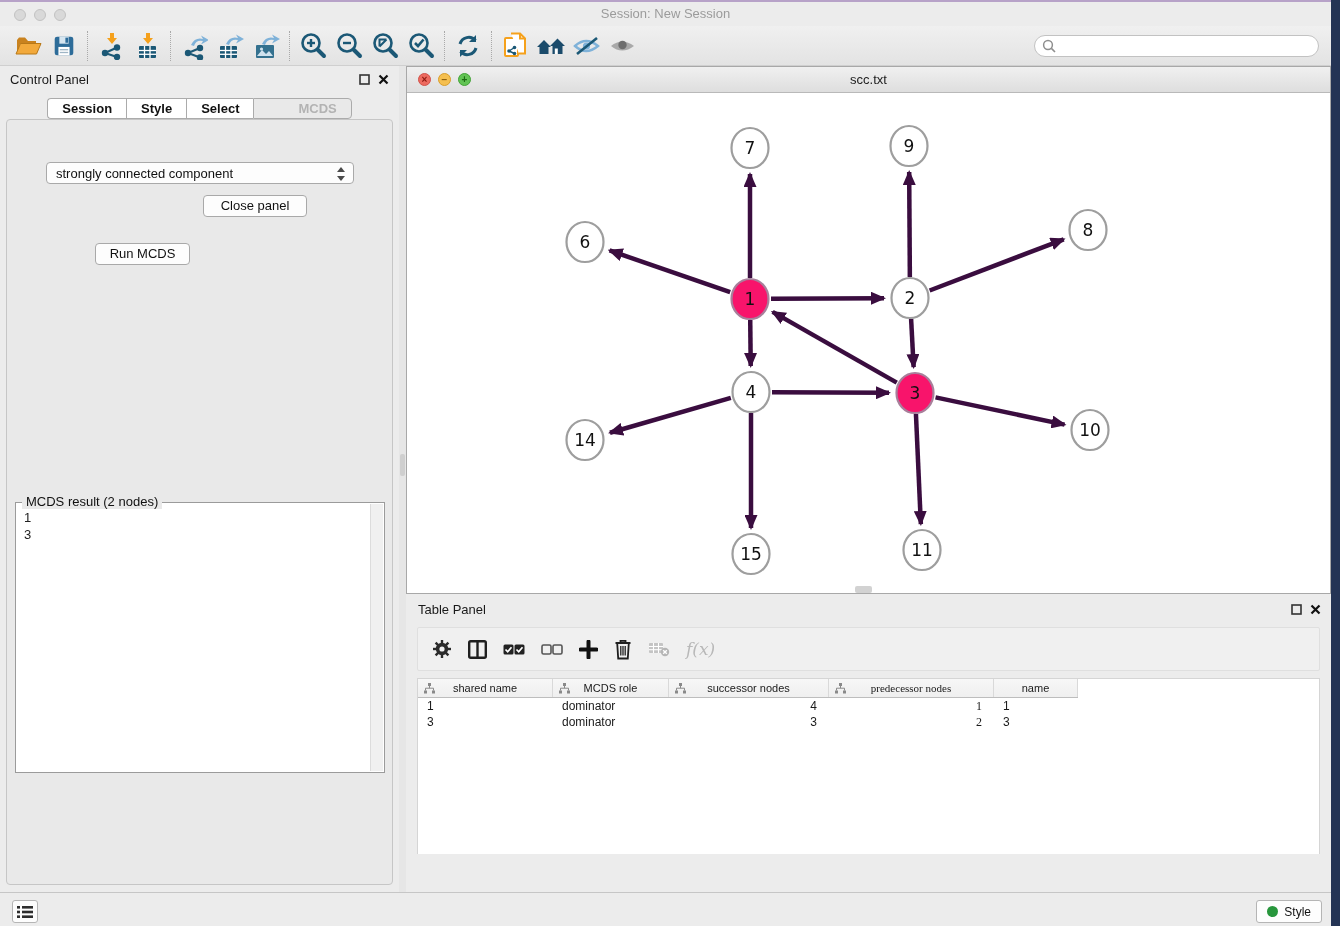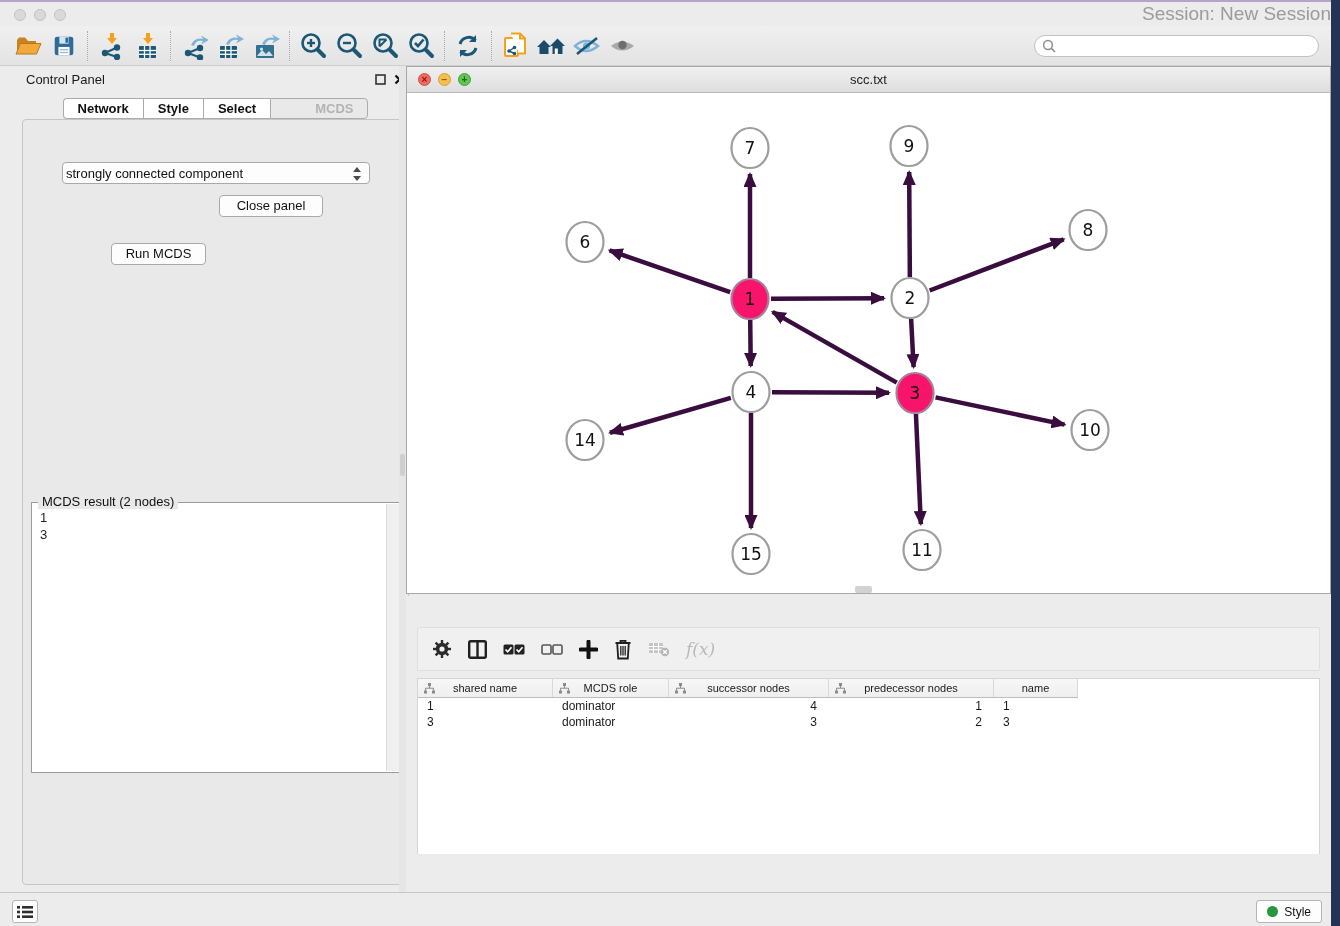--- a/index.html
+++ b/index.html
@@ -13,7 +13,7 @@
 
   
   #titlebar { position:absolute; left:0; top:0; width:100%; height:24px; }
-  #titlebar .title { width:100%; text-align:right; line-height:24px; color:#9b9b9b; font-size:19px; }
+  #titlebar .title { width:100%; text-align:center; line-height:24px; color:#9b9b9b; font-size:13px; }
   .tl-gray { position:absolute; top:7px; width:12px; height:12px; border-radius:50%;
              background:#D9D9D9; border:1px solid #C2C2C2; }
 

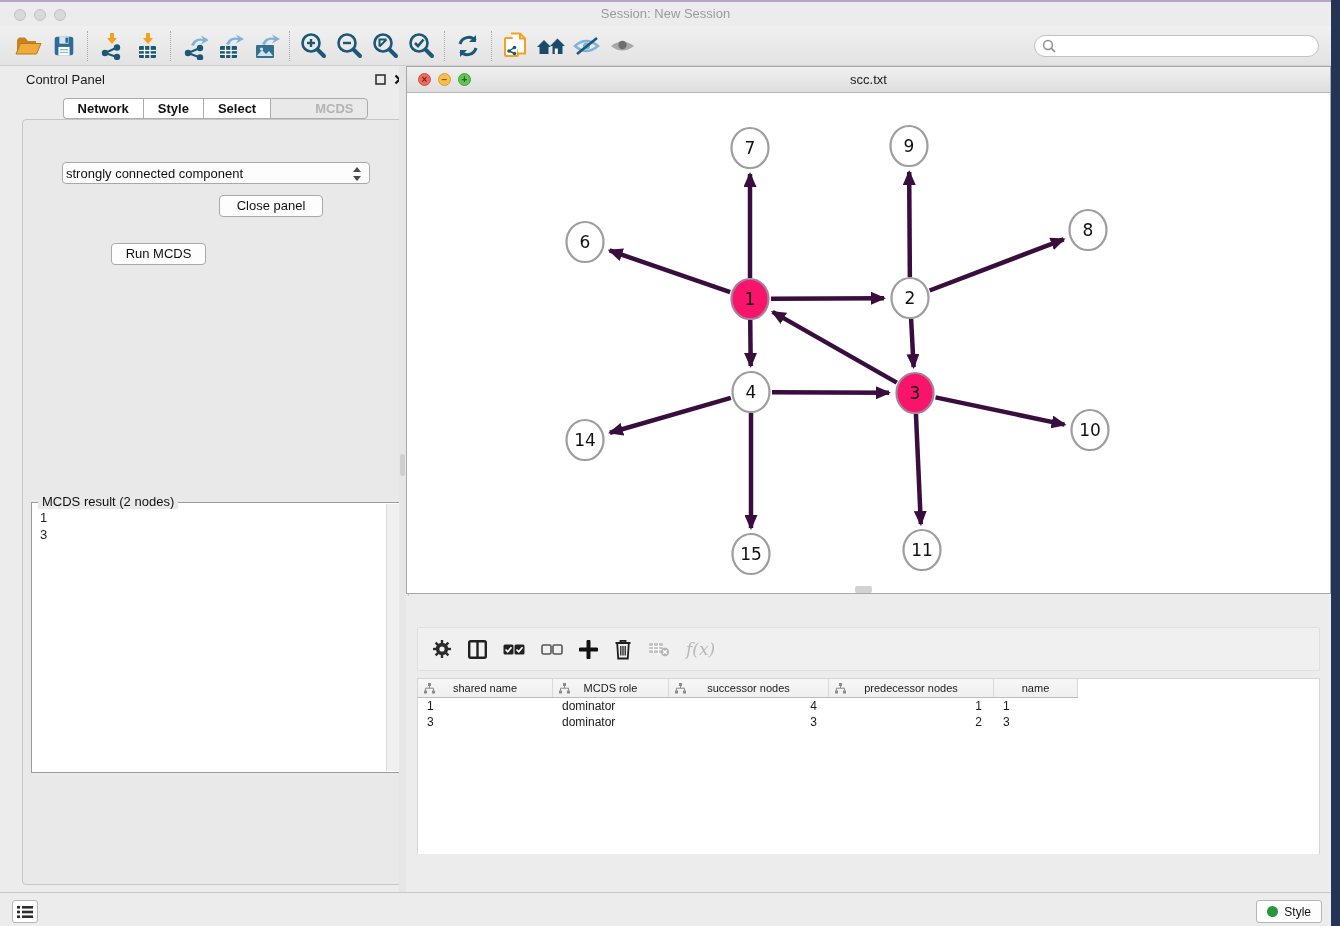--- a/index.html
+++ b/index.html
@@ -29,7 +29,7 @@
   #search-icon { position:absolute; left:8px; top:4px; }
 
   
-  #control-panel { position:absolute; left:16px; top:64px; width:399px; height:826px; background:#ECECEC; }
+  #control-panel { position:absolute; left:0; top:64px; width:399px; height:826px; background:#ECECEC; }
   #cp-header { position:absolute; left:0; top:0; width:100%; height:28px; }
   #cp-header .ptitle { position:absolute; left:10px; top:6px; font-size:13px; color:#1a1a1a; }
   .win-btns { position:absolute; right:10px; top:7px; display:flex; gap:8px; align-items:center; }

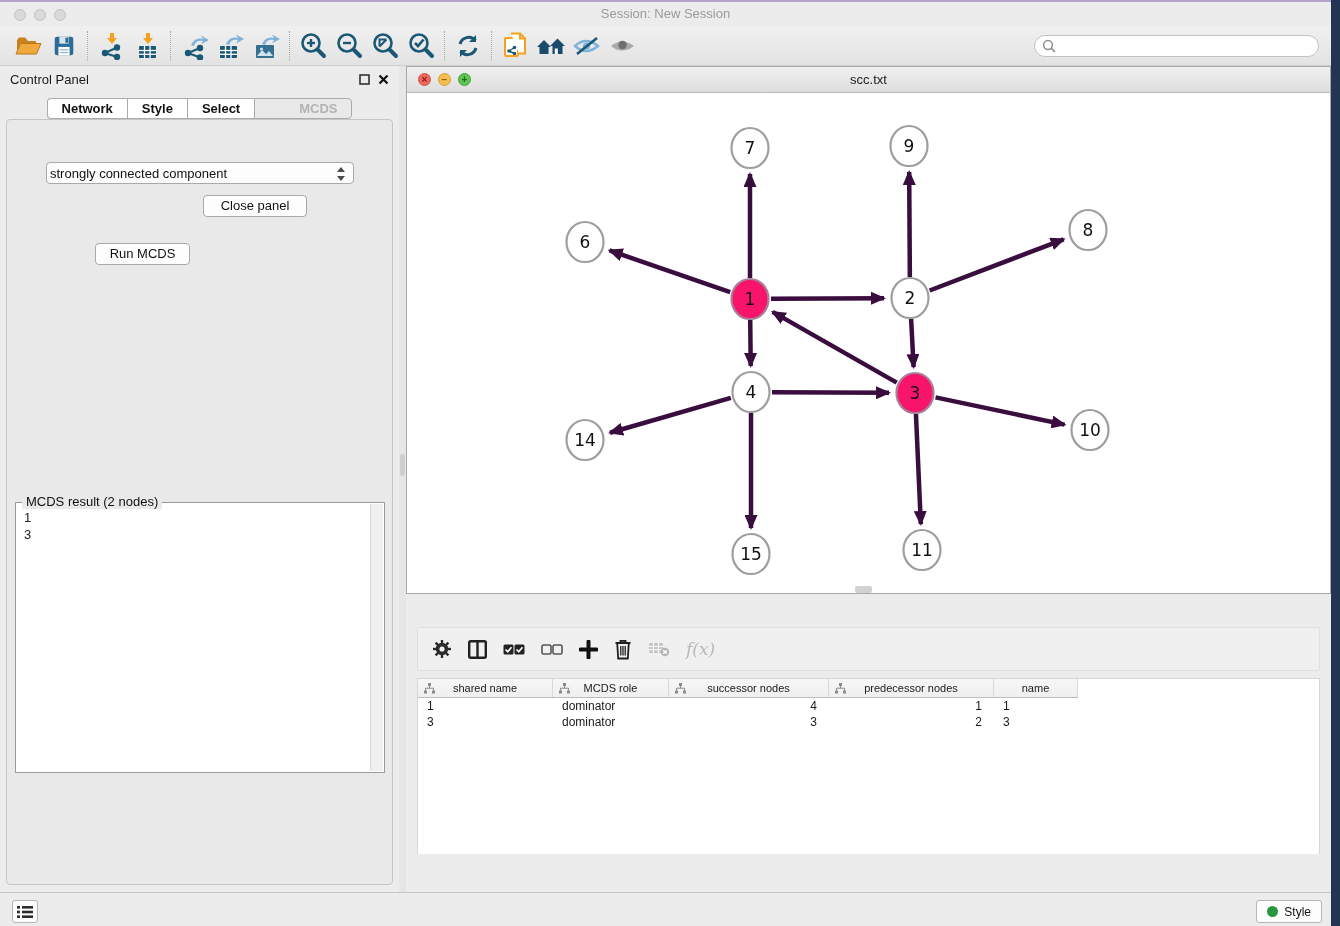--- a/index.html
+++ b/index.html
@@ -294,7 +294,7 @@
       </span>
     </div>
     <div id="cp-tabs">
-        <span class="ctab">Network</span>
+        <span class="ctab">Session</span>
         <span class="ctab">Style</span>
         <span class="ctab">Select</span>
         <span class="ctab sel">MCDS</span>

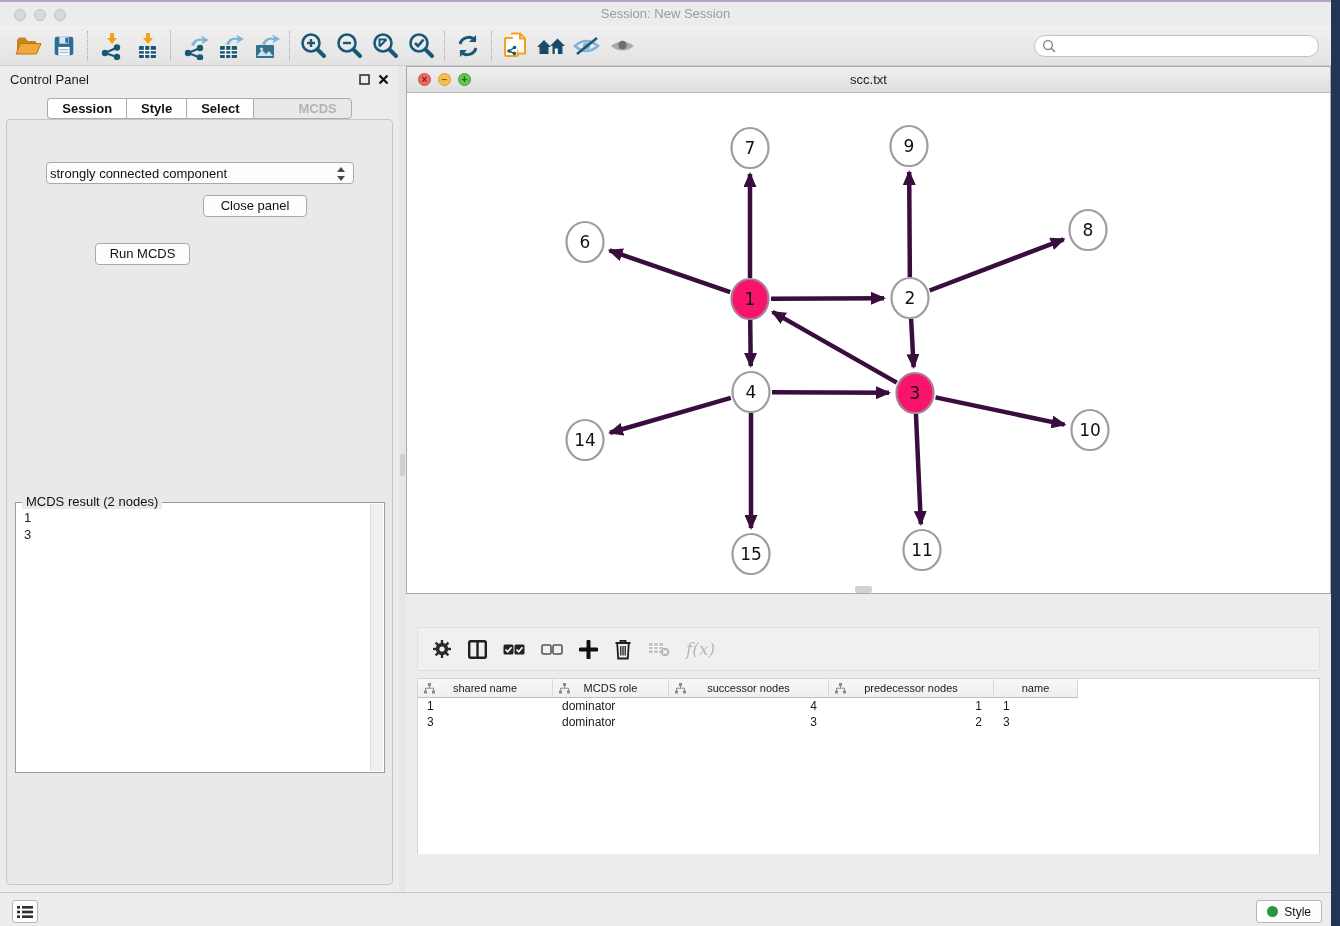--- a/index.html
+++ b/index.html
@@ -44,7 +44,7 @@
   #opt-label { position:absolute; left:0; top:17px; width:100%; text-align:center; color:#111; }
   #criterion-select { position:absolute; left:39px; top:42px; width:308px; height:22px; background:#FDFDFD;
                       border:1px solid #A9A9A9; border-radius:4px; display:flex; align-items:center;
-                      padding:0 22px 0 3px; font-size:13px; color:#111; }
+                      padding:0 22px 0 9px; font-size:13px; color:#111; }
   #criterion-stepper { position:absolute; right:7px; top:3px; }
   .btn { position:absolute; height:22px; background:#FDFDFD; border:1px solid #A9A9A9; border-radius:4px;
          font-size:13px; color:#111; text-align:center; line-height:20px; }

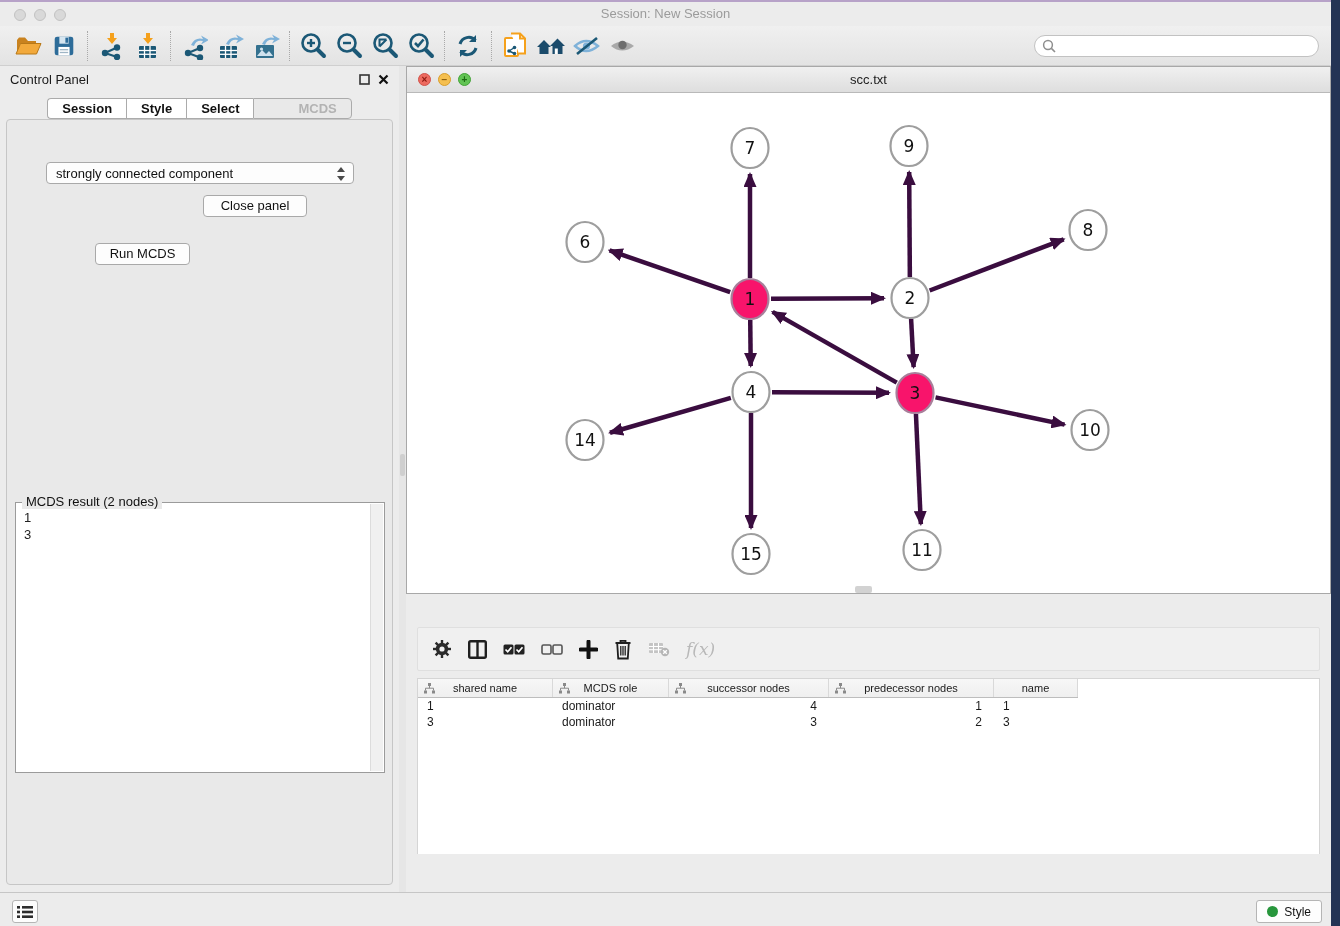--- a/index.html
+++ b/index.html
@@ -405,6 +405,21 @@
   </div>
 
   <div id="table-panel">
+    <div id="tp-header">
+      <span class="ptitle">Table Panel</span>
+      <span class="win-btns">
+        <span>
+          <svg width="11" height="11" viewBox="0 0 11 11">
+              <rect x="1" y="1" width="9" height="9" fill="none" stroke="#333" stroke-width="1.6"></rect>
+            </svg>
+        </span>
+        <span>
+          <svg width="11" height="11" viewBox="0 0 11 11">
+              <path d="M1.5 1.5 L9.5 9.5 M9.5 1.5 L1.5 9.5" stroke="#111" stroke-width="2.2"></path>
+            </svg>
+        </span>
+      </span>
+    </div>
     <div id="tp-toolbar">
       <span class="tt-icon">
         <svg width="20" height="20" viewBox="0 0 20 20">

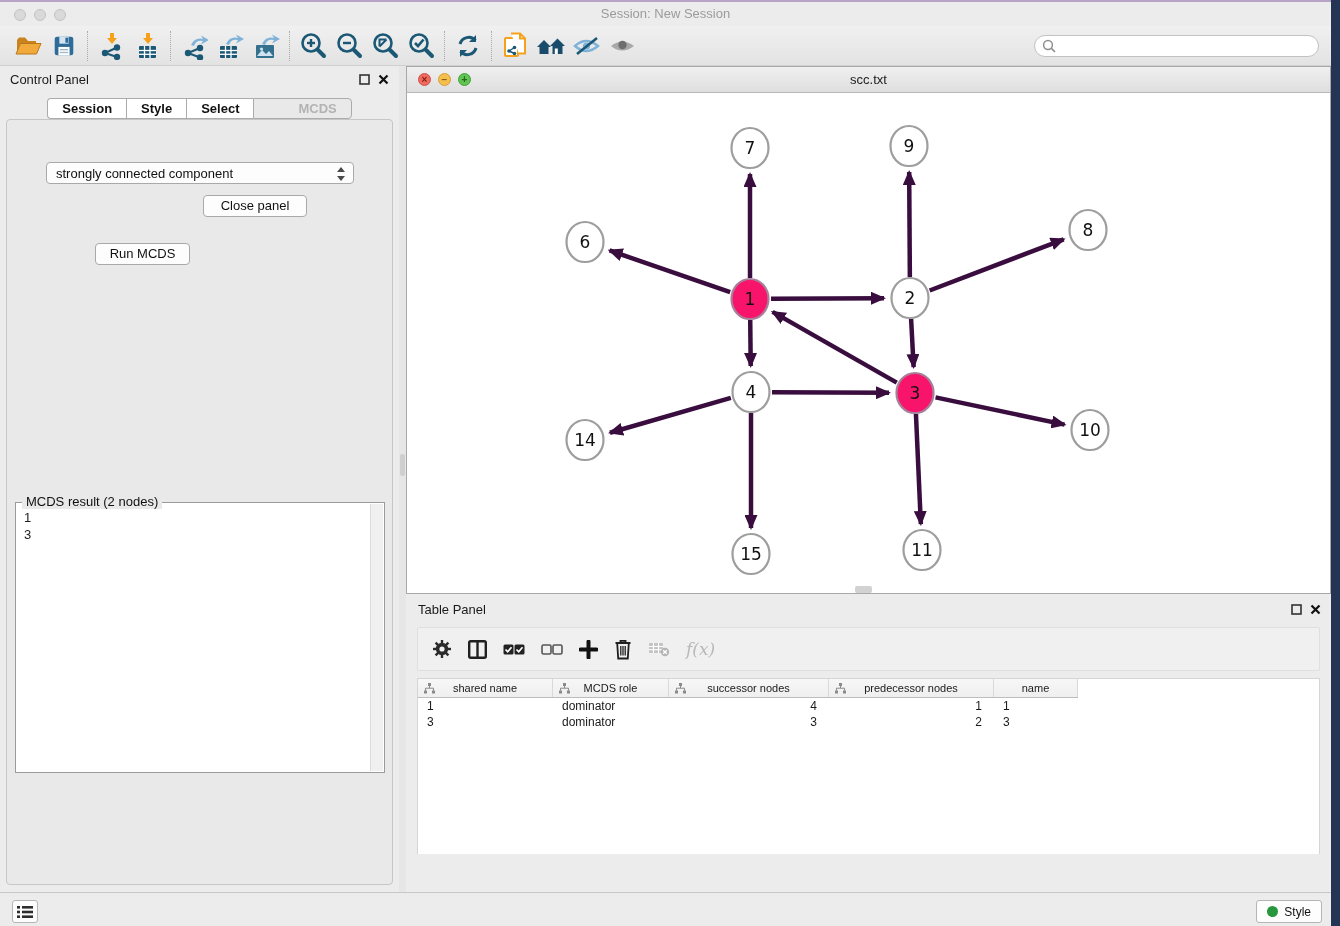--- a/index.html
+++ b/index.html
@@ -96,7 +96,7 @@
   .th svg { position:absolute; left:6px; top:4px; }
   .tr { display:flex; height:16px; align-items:center; }
   .td { font-size:12px; color:#1a1a1a; overflow:hidden; white-space:nowrap; }
-  .c0 { width:135px; } .c1 { width:116px; } .c2 { width:160px; } .c3 { width:165px; } .c4 { width:84px; }
+  .c0 { width:135px; } .c1 { width:116px; } .c2 { width:160px; } .c3 { width:165px;font-family:Liberation Serif, serif; } .c4 { width:84px; }
   .td.l { text-align:left; padding-left:9px; } .td.r { text-align:right; padding-right:12px; }
   #t-tabs { position:absolute; left:0; top:272px; width:100%; display:flex; justify-content:center; }
   .ttab { height:20px; line-height:18px; padding:0 12px; background:#fff; border:1px solid #ABABAB;

